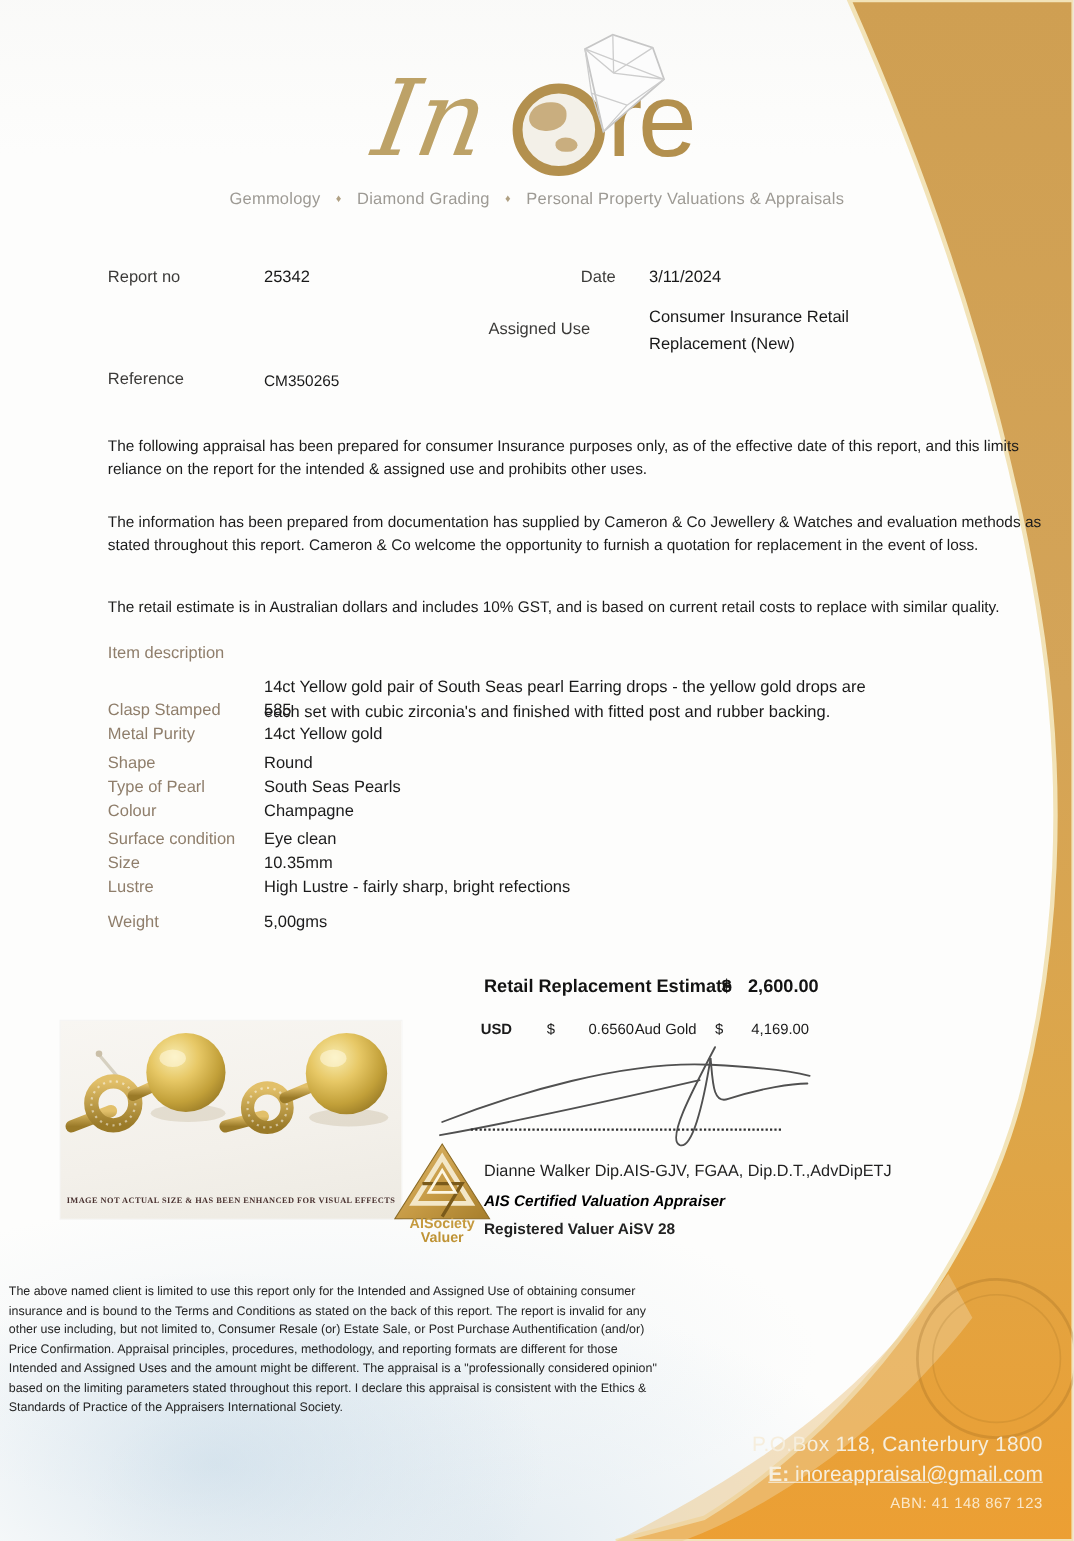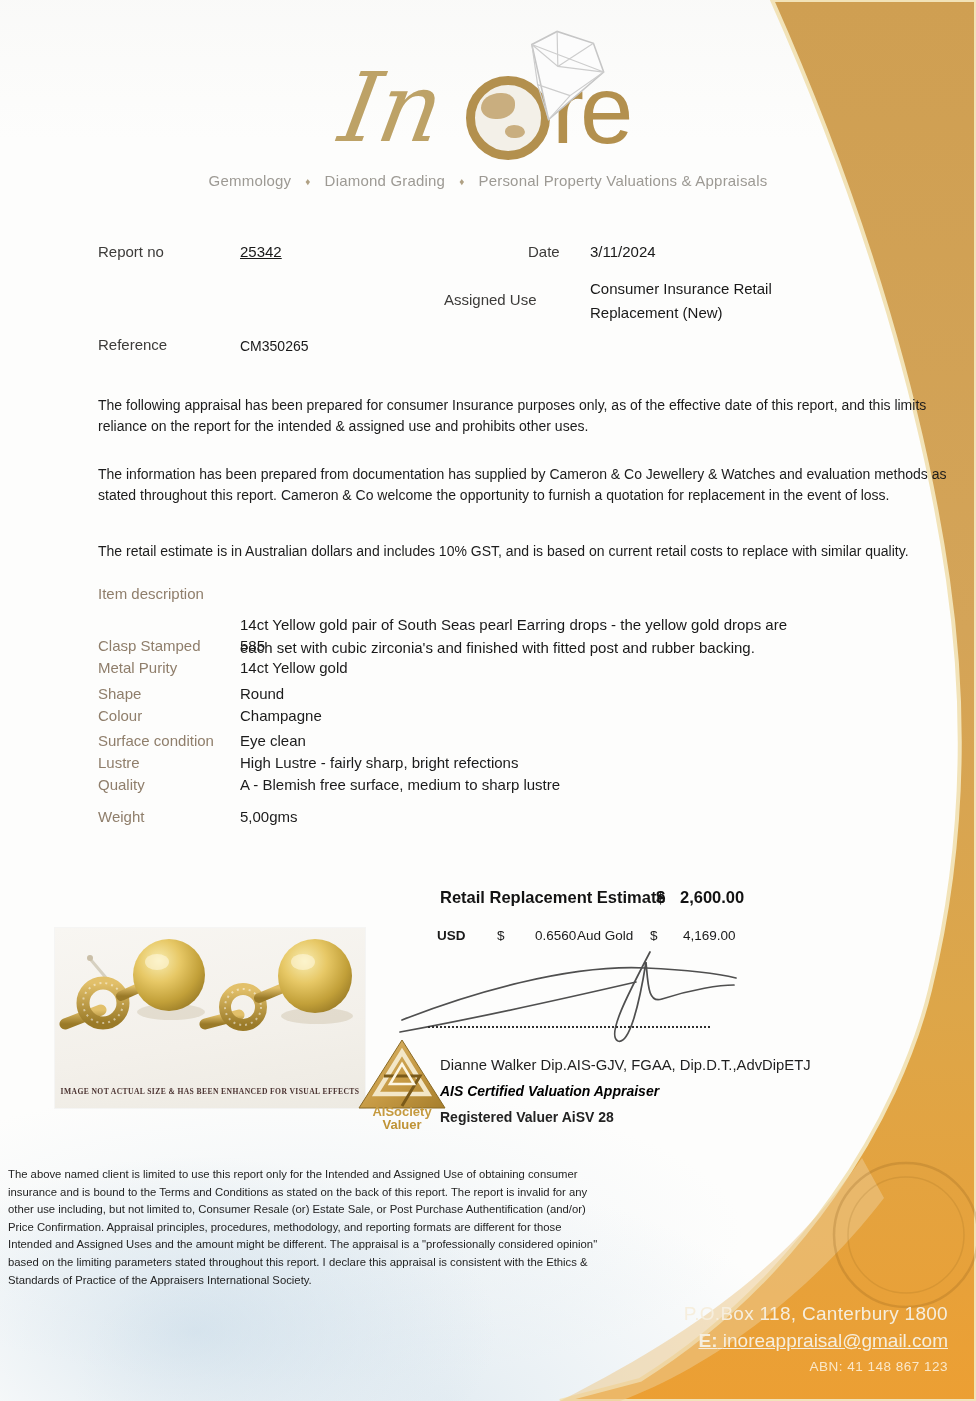--- a/index.html
+++ b/index.html
@@ -127,7 +127,7 @@
   </div>
 
   <div class="f lab" style="left:98px;top:243px;">Report no</div>
-  <div class="f val" style="left:240px;top:243px;text-decoration:underline;">25342</div>
+  <div class="f val" style="left:240px;top:243px;">25342</div>
   <div class="f lab" style="left:528px;top:243px;">Date</div>
   <div class="f val" style="left:590px;top:243px;">3/11/2024</div>
   <div class="f lab" style="left:444px;top:291px;">Assigned Use</div>

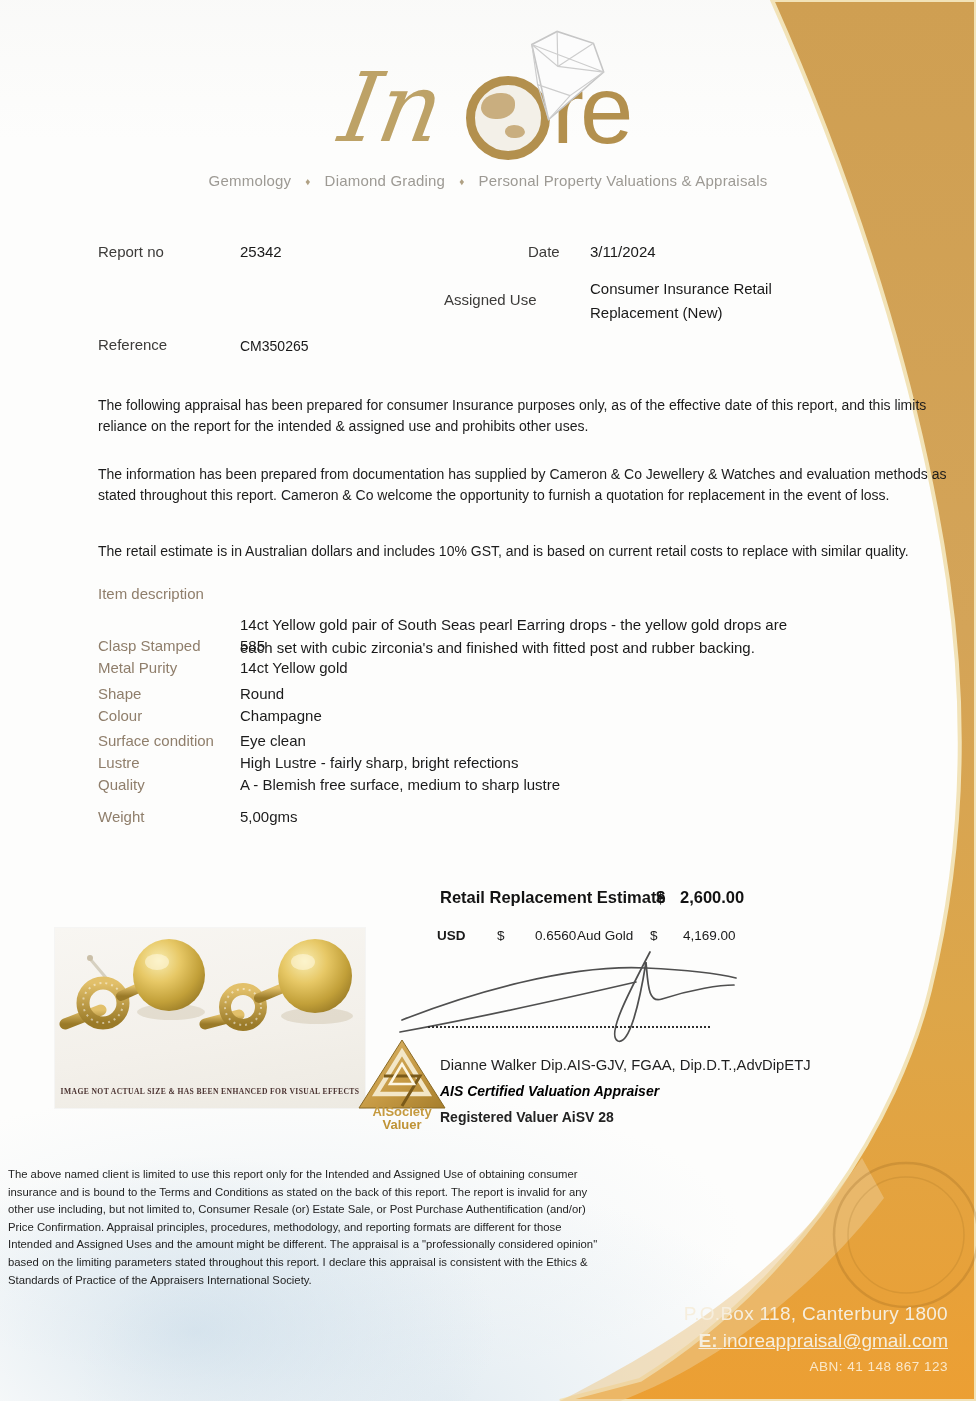--- a/index.html
+++ b/index.html
@@ -154,6 +154,10 @@
     <div class="spec-row gap4">
         <span class="spec-label">Shape</span>
         <span class="spec-value">Round</span>
+      </div>
+    <div class="spec-row">
+        <span class="spec-label">Type of Pearl</span>
+        <span class="spec-value">South Seas Pearls</span>
       </div>
     <div class="spec-row">
         <span class="spec-label">Colour</span>

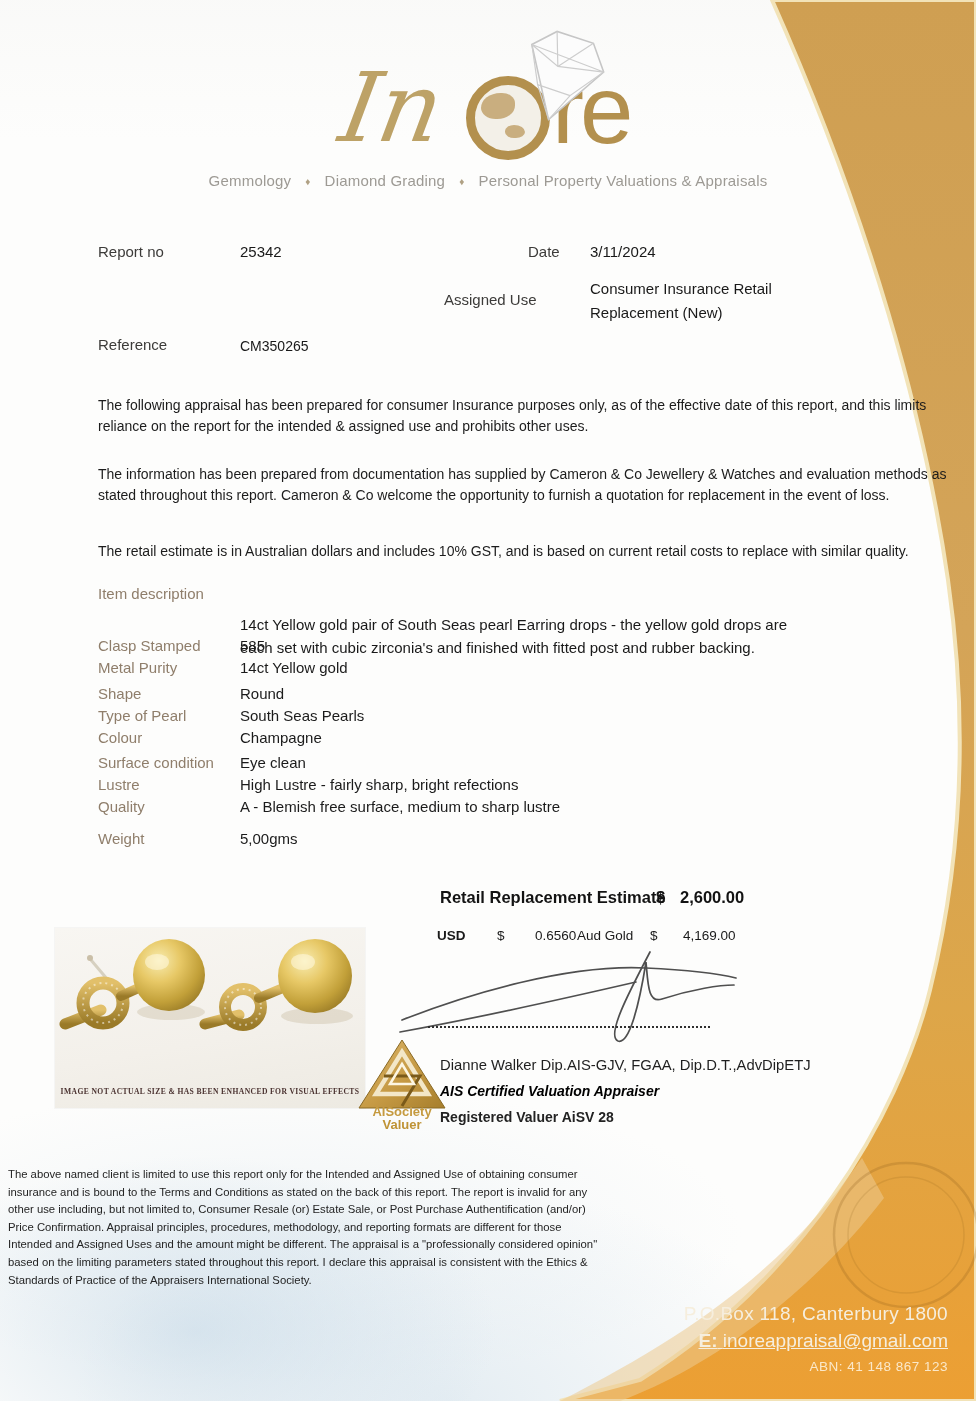--- a/index.html
+++ b/index.html
@@ -166,6 +166,10 @@
     <div class="spec-row gap3">
         <span class="spec-label">Surface condition</span>
         <span class="spec-value">Eye clean</span>
+      </div>
+    <div class="spec-row">
+        <span class="spec-label">Size</span>
+        <span class="spec-value">10.35mm</span>
       </div>
     <div class="spec-row">
         <span class="spec-label">Lustre</span>

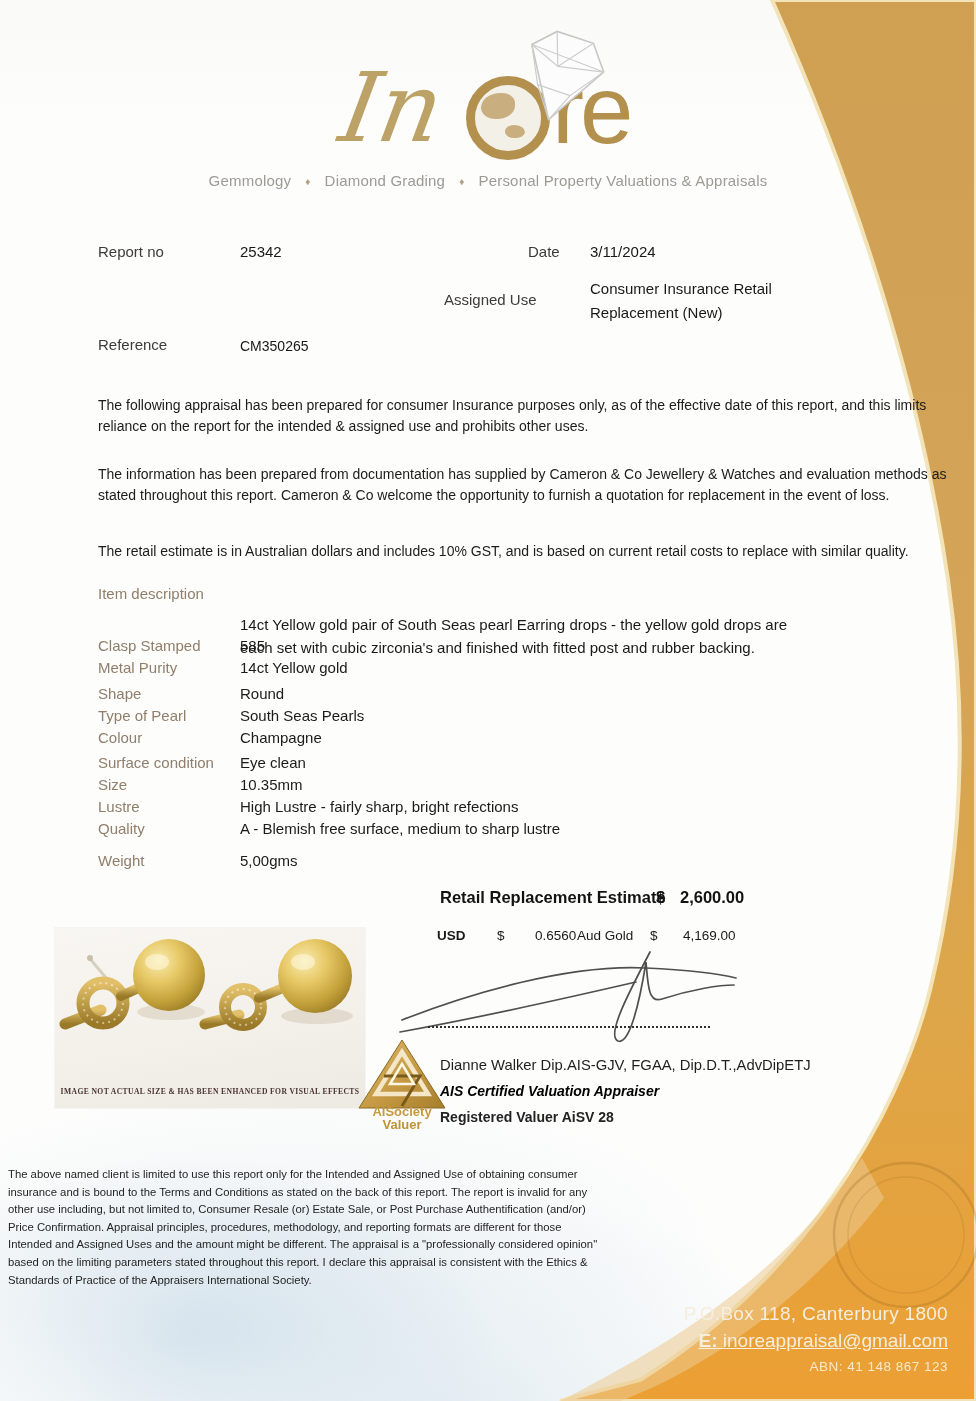--- a/index.html
+++ b/index.html
@@ -174,10 +174,6 @@
     <div class="spec-row">
         <span class="spec-label">Lustre</span>
         <span class="spec-value">High Lustre - fairly sharp, bright refections</span>
-      </div>
-    <div class="spec-row">
-        <span class="spec-label">Quality</span>
-        <span class="spec-value">A - Blemish free surface, medium to sharp lustre</span>
       </div>
     <div class="spec-row gap10">
         <span class="spec-label">Weight</span>

